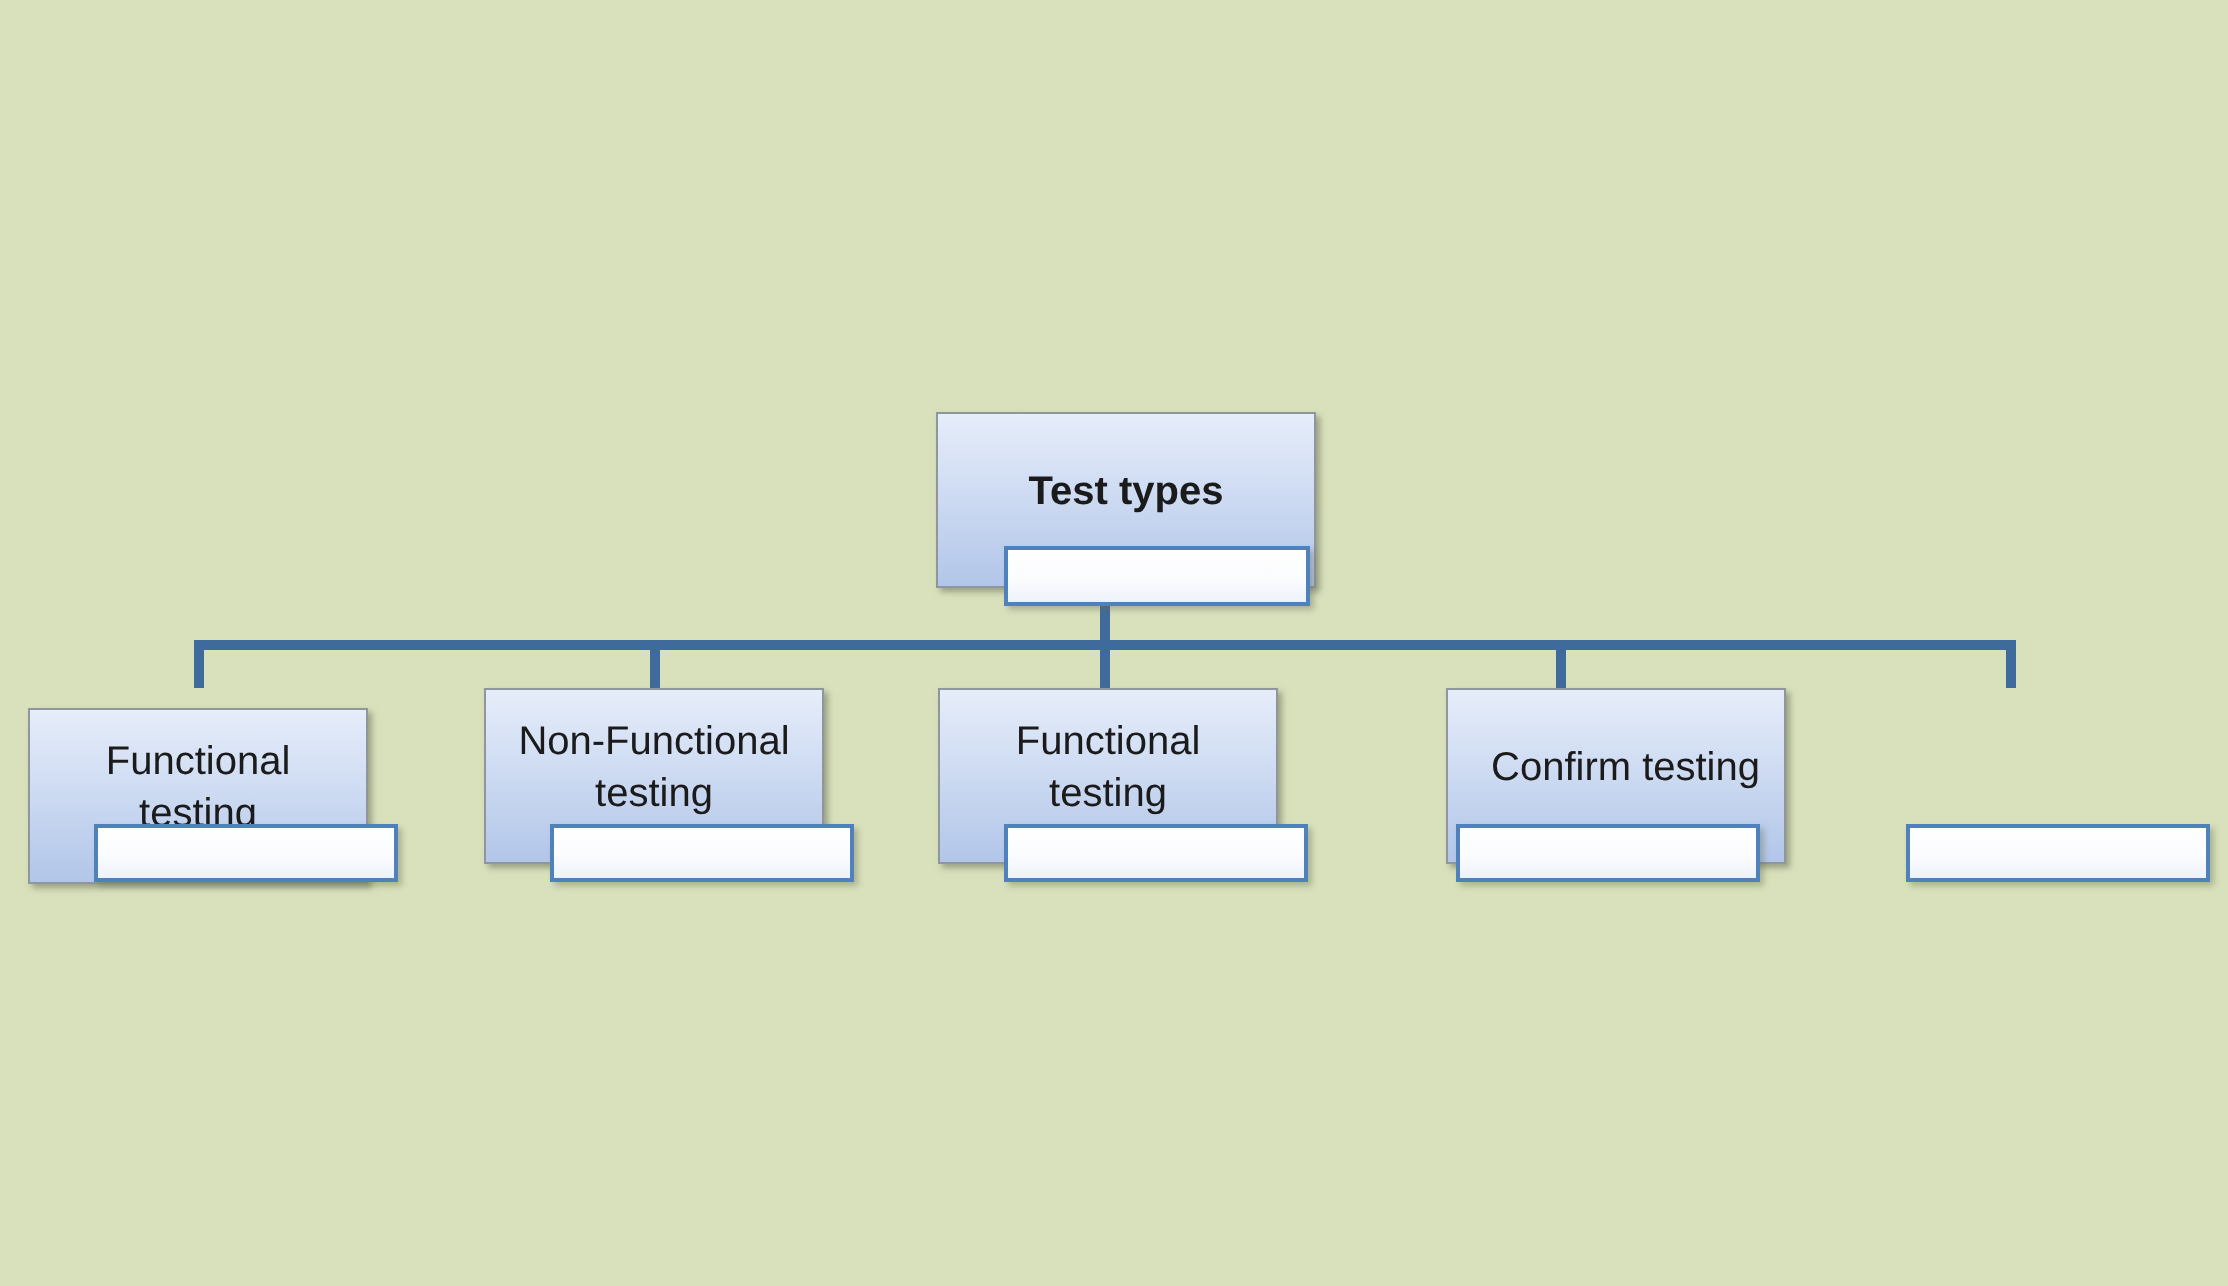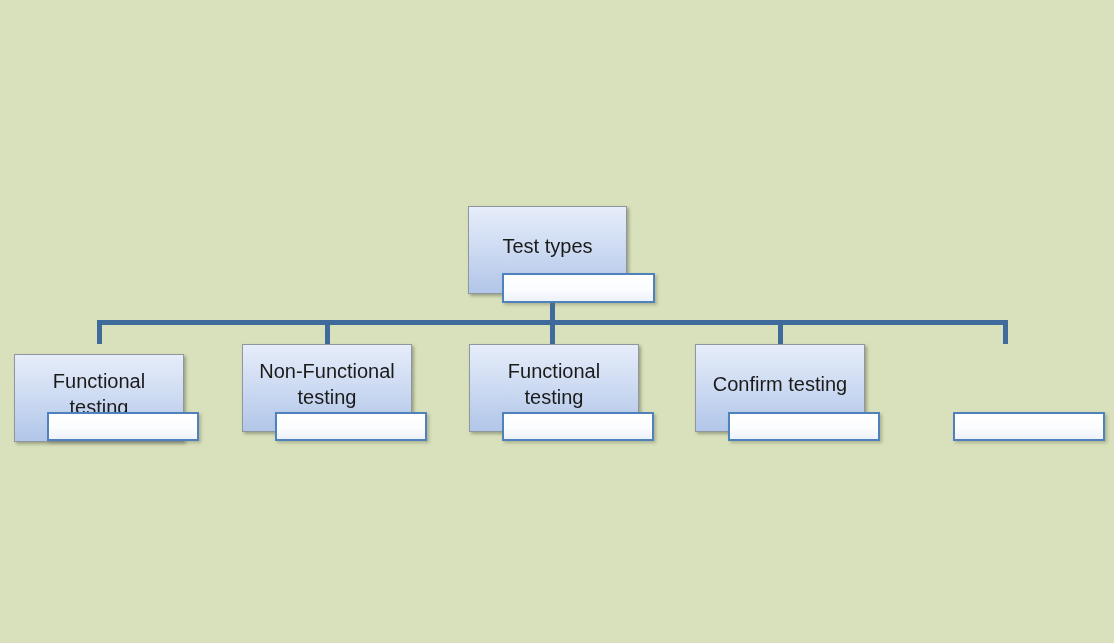--- a/index.html
+++ b/index.html
@@ -42,7 +42,7 @@
     background: var(--connector, #3f6b9c);
   }
   
-  .root-main { left: 468px; top: 206px; width: 159px; }
+  .root-main { left: 468px; top: 206px; width: 190px; font-weight: bold; }
   .root-sub  { left: 502px; top: 273px; width: 153px; height: 30px; }
   
   .c1-main { left: 14px;  top: 344px; margin-top: 10px; }

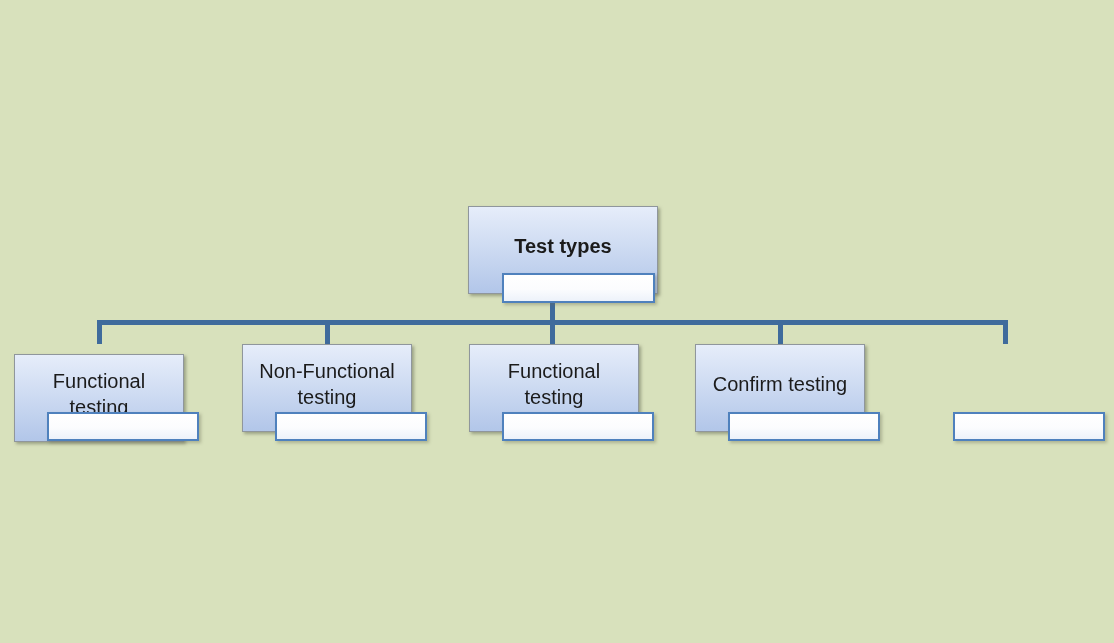--- a/index.html
+++ b/index.html
@@ -51,7 +51,7 @@
   .c2-sub  { left: 275px; top: 412px; }
   .c3-main { left: 469px; top: 344px; }
   .c3-sub  { left: 502px; top: 412px; }
-  .c4-main { left: 695px; top: 344px; }
+  .c4-main { left: 723px; top: 344px; justify-content: flex-end; }
   .c4-sub  { left: 728px; top: 412px; }
   .c5-main { left: 920px; top: 344px; }
   .c5-sub  { left: 953px; top: 412px; }

